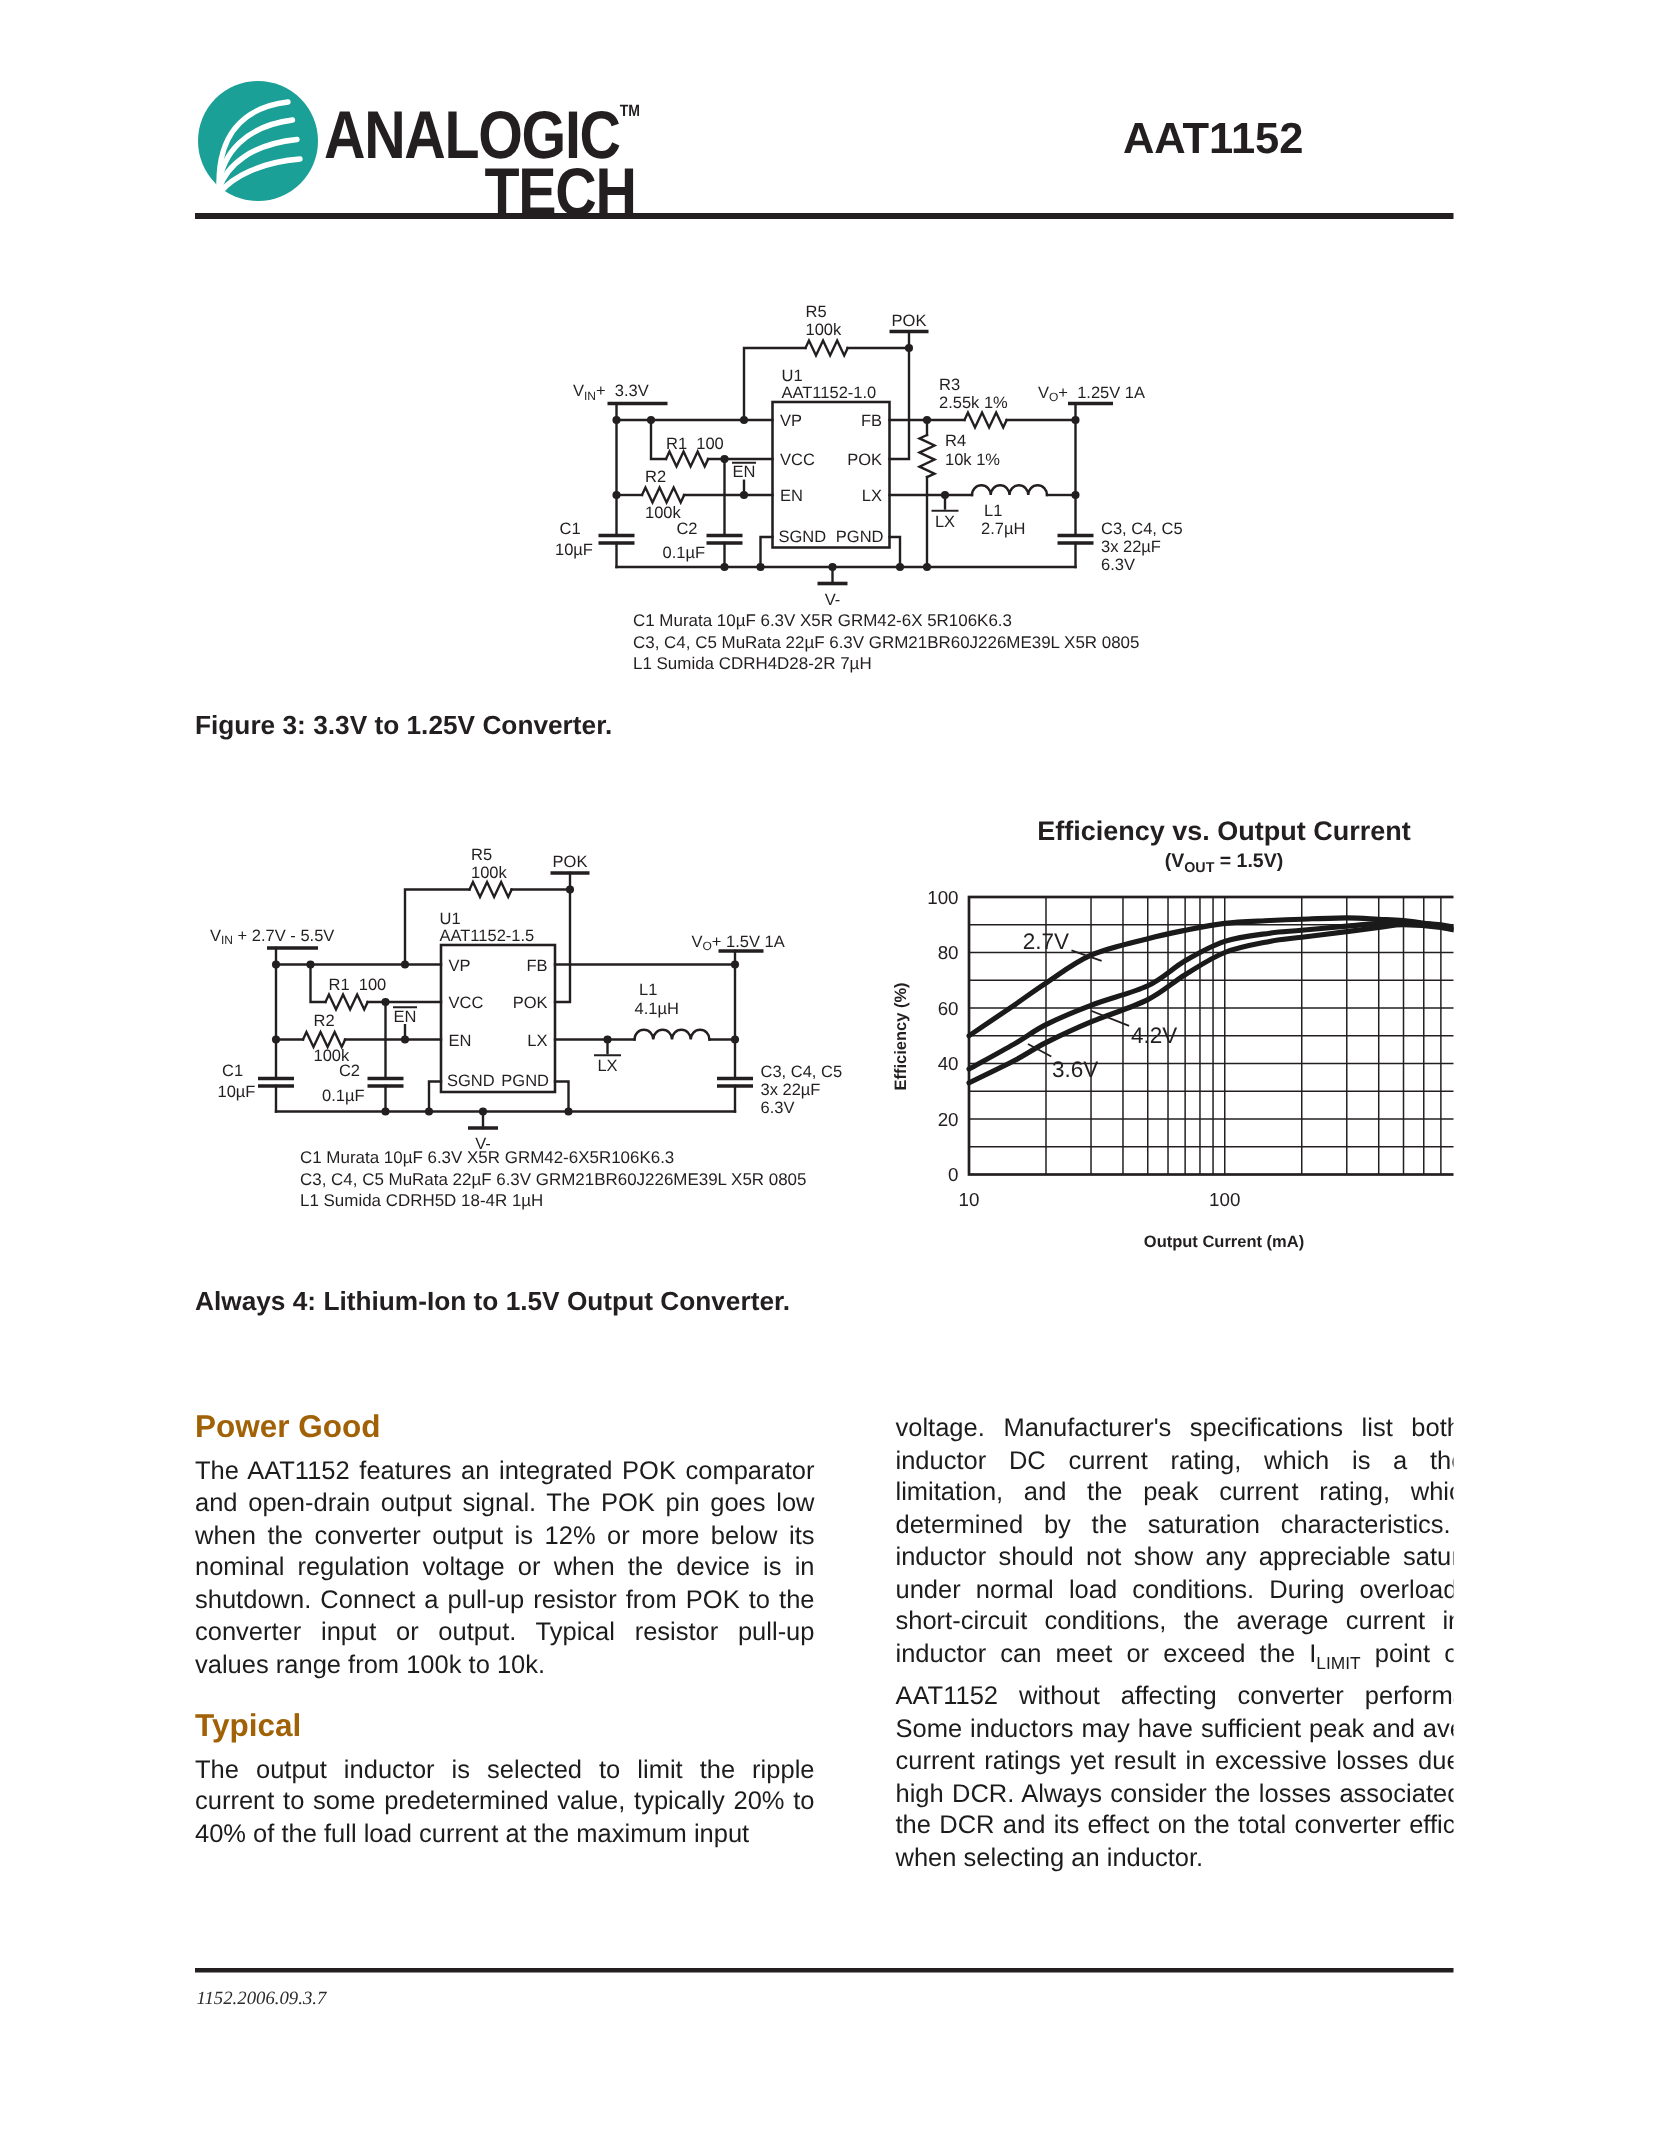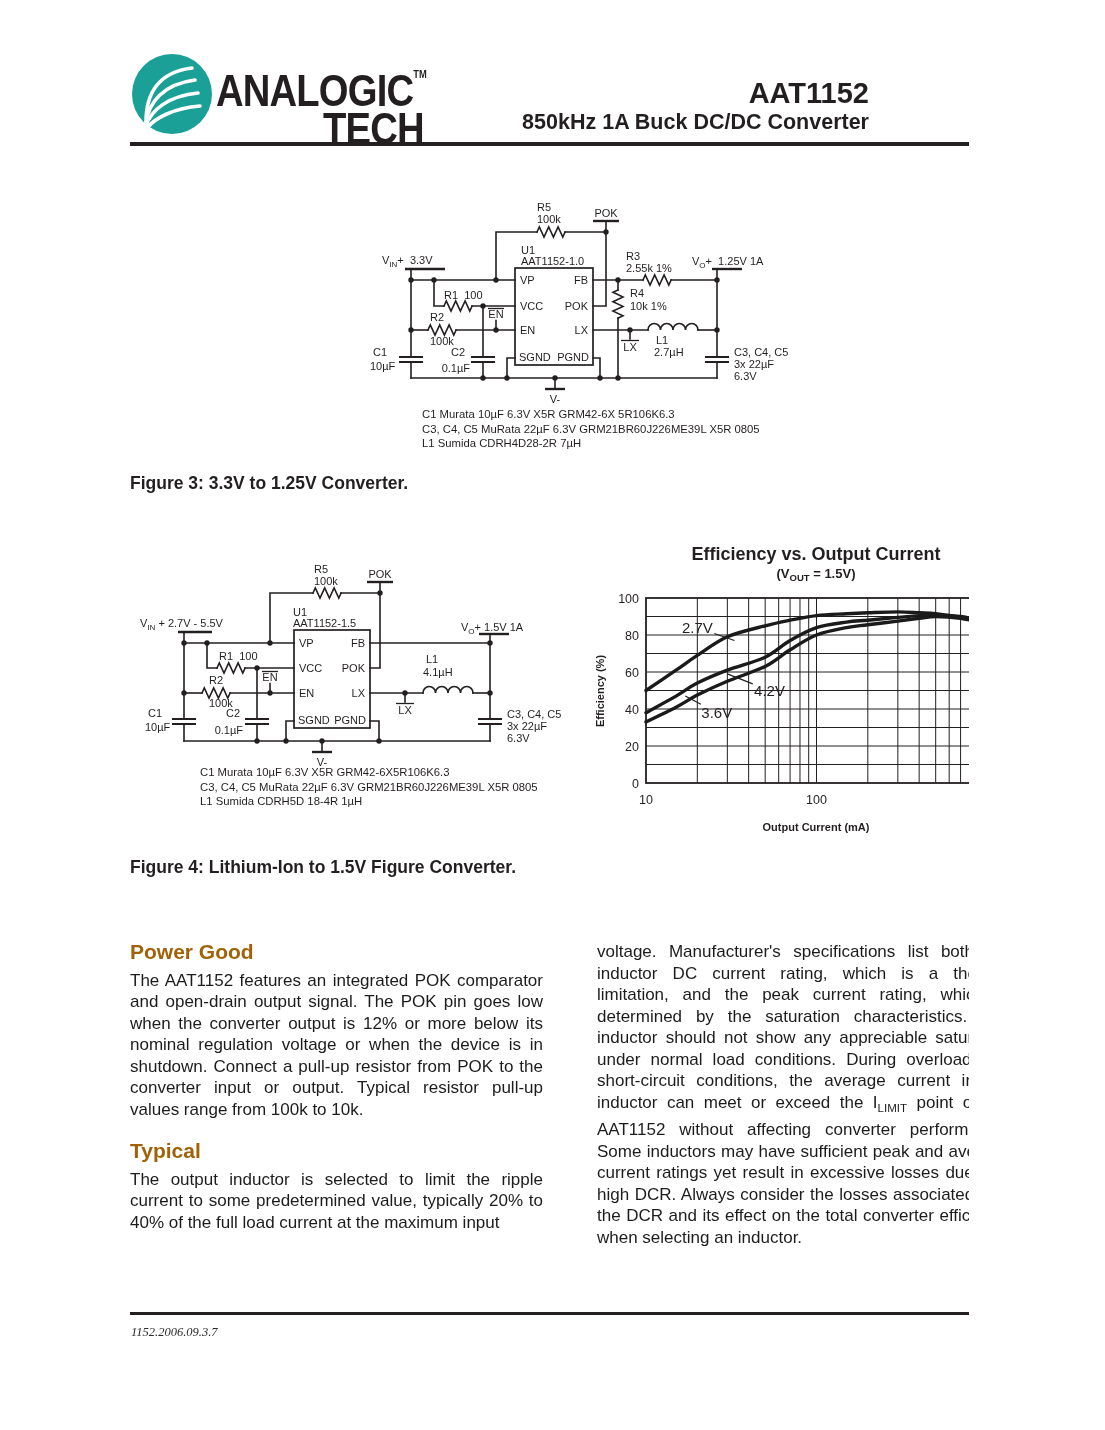--- a/index.html
+++ b/index.html
@@ -72,7 +72,6 @@
   </div>
   <div class="abs title-block" style="top:78px">
     <div class="part-no">AAT1152</div>
-    <div class="doc-subtitle">850kHz 1A Buck DC/DC Converter</div>
   </div>
   <div class="abs rule" style="top:142px;height:4px"></div>
 

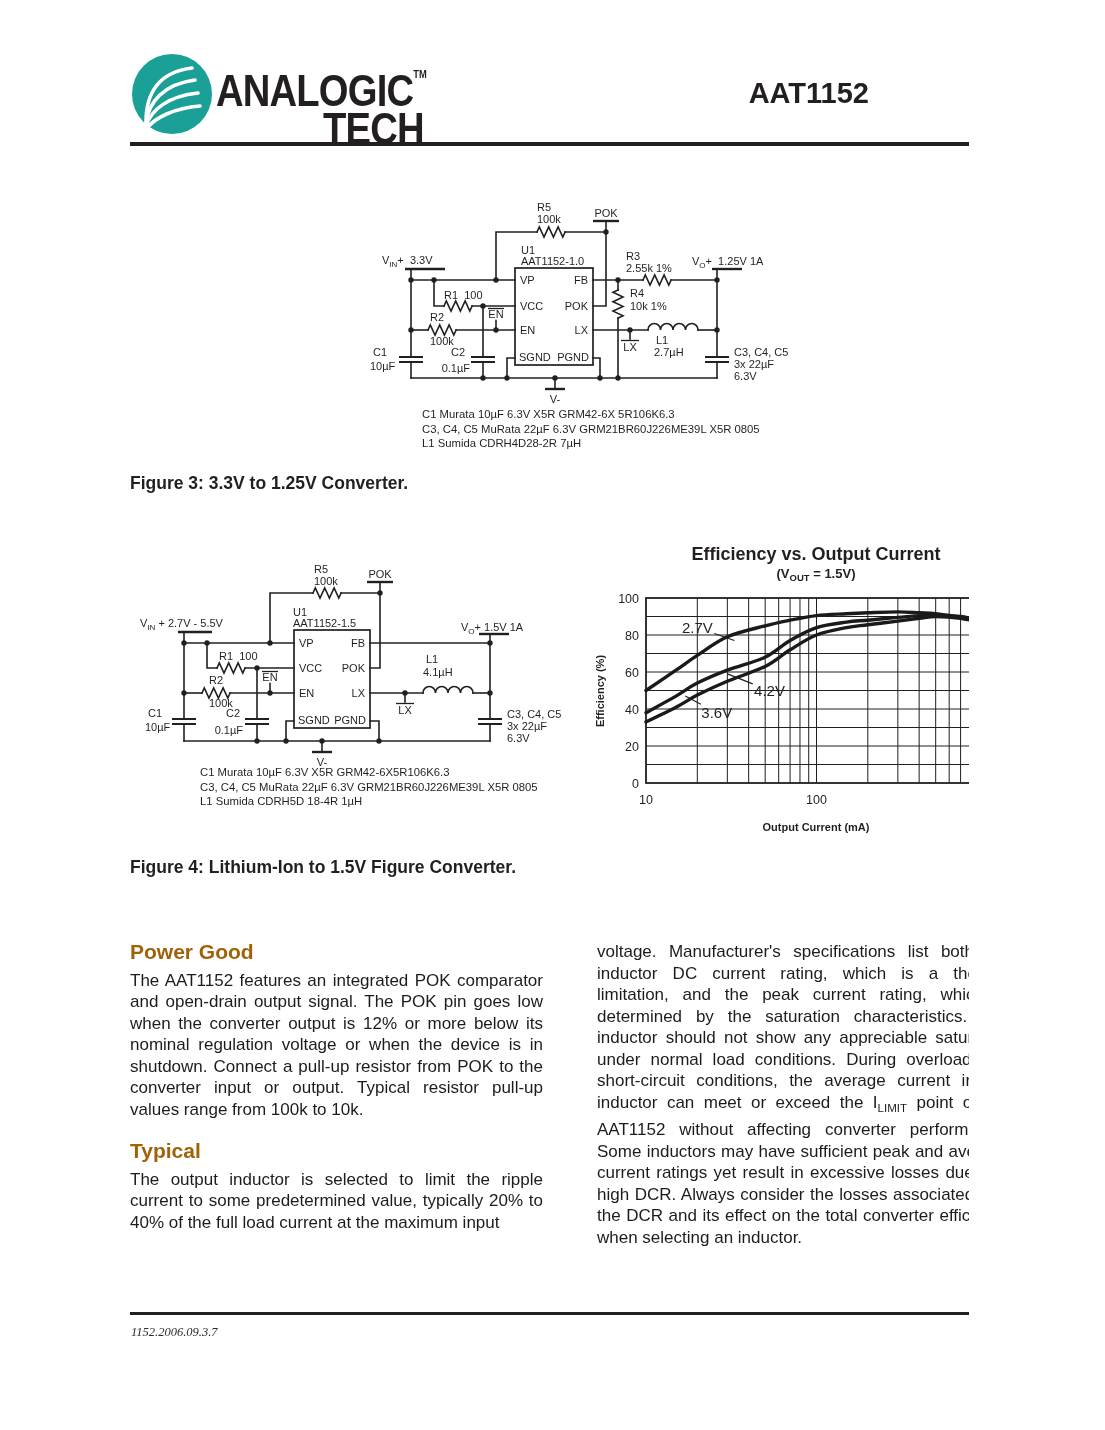--- a/index.html
+++ b/index.html
@@ -323,7 +323,7 @@
       </g>
   </svg>
 
-  <div class="abs fig-caption" style="top:857px">Figure 4: Lithium-Ion to 1.5V Figure Converter.</div>
+  <div class="abs fig-caption" style="top:857px">Always 4: Lithium-Ion to 1.5V Output Converter.</div>
 
   <div class="abs col" style="left:130px;top:941px">
     <h2>Power Good</h2>

